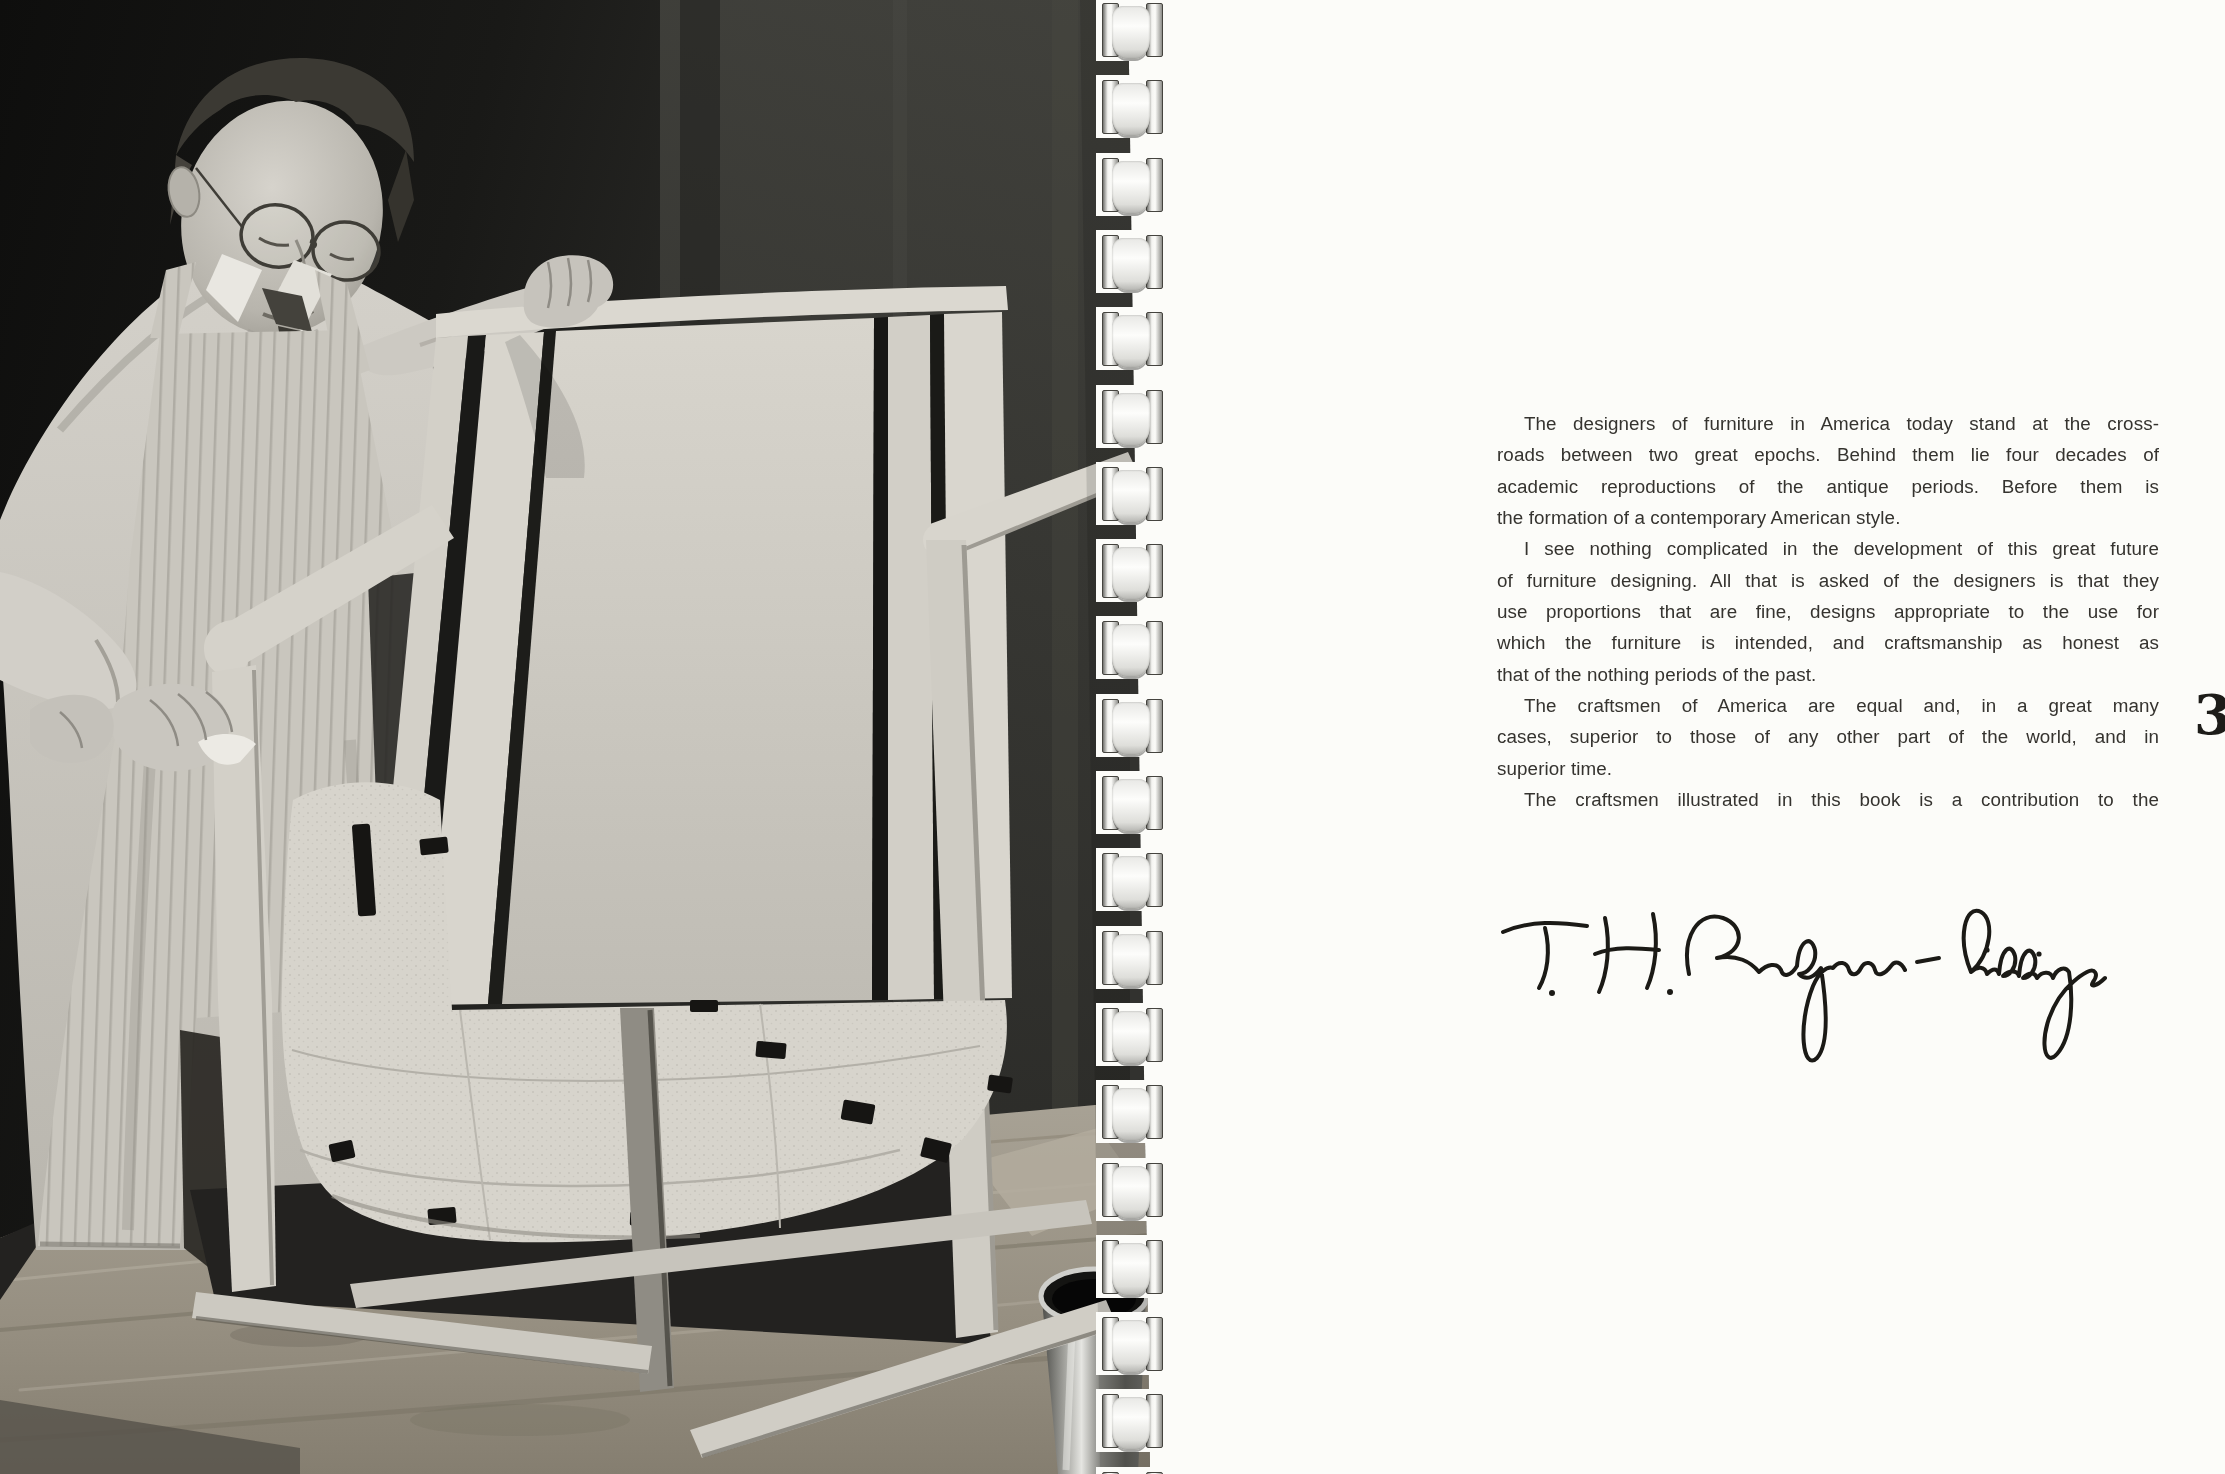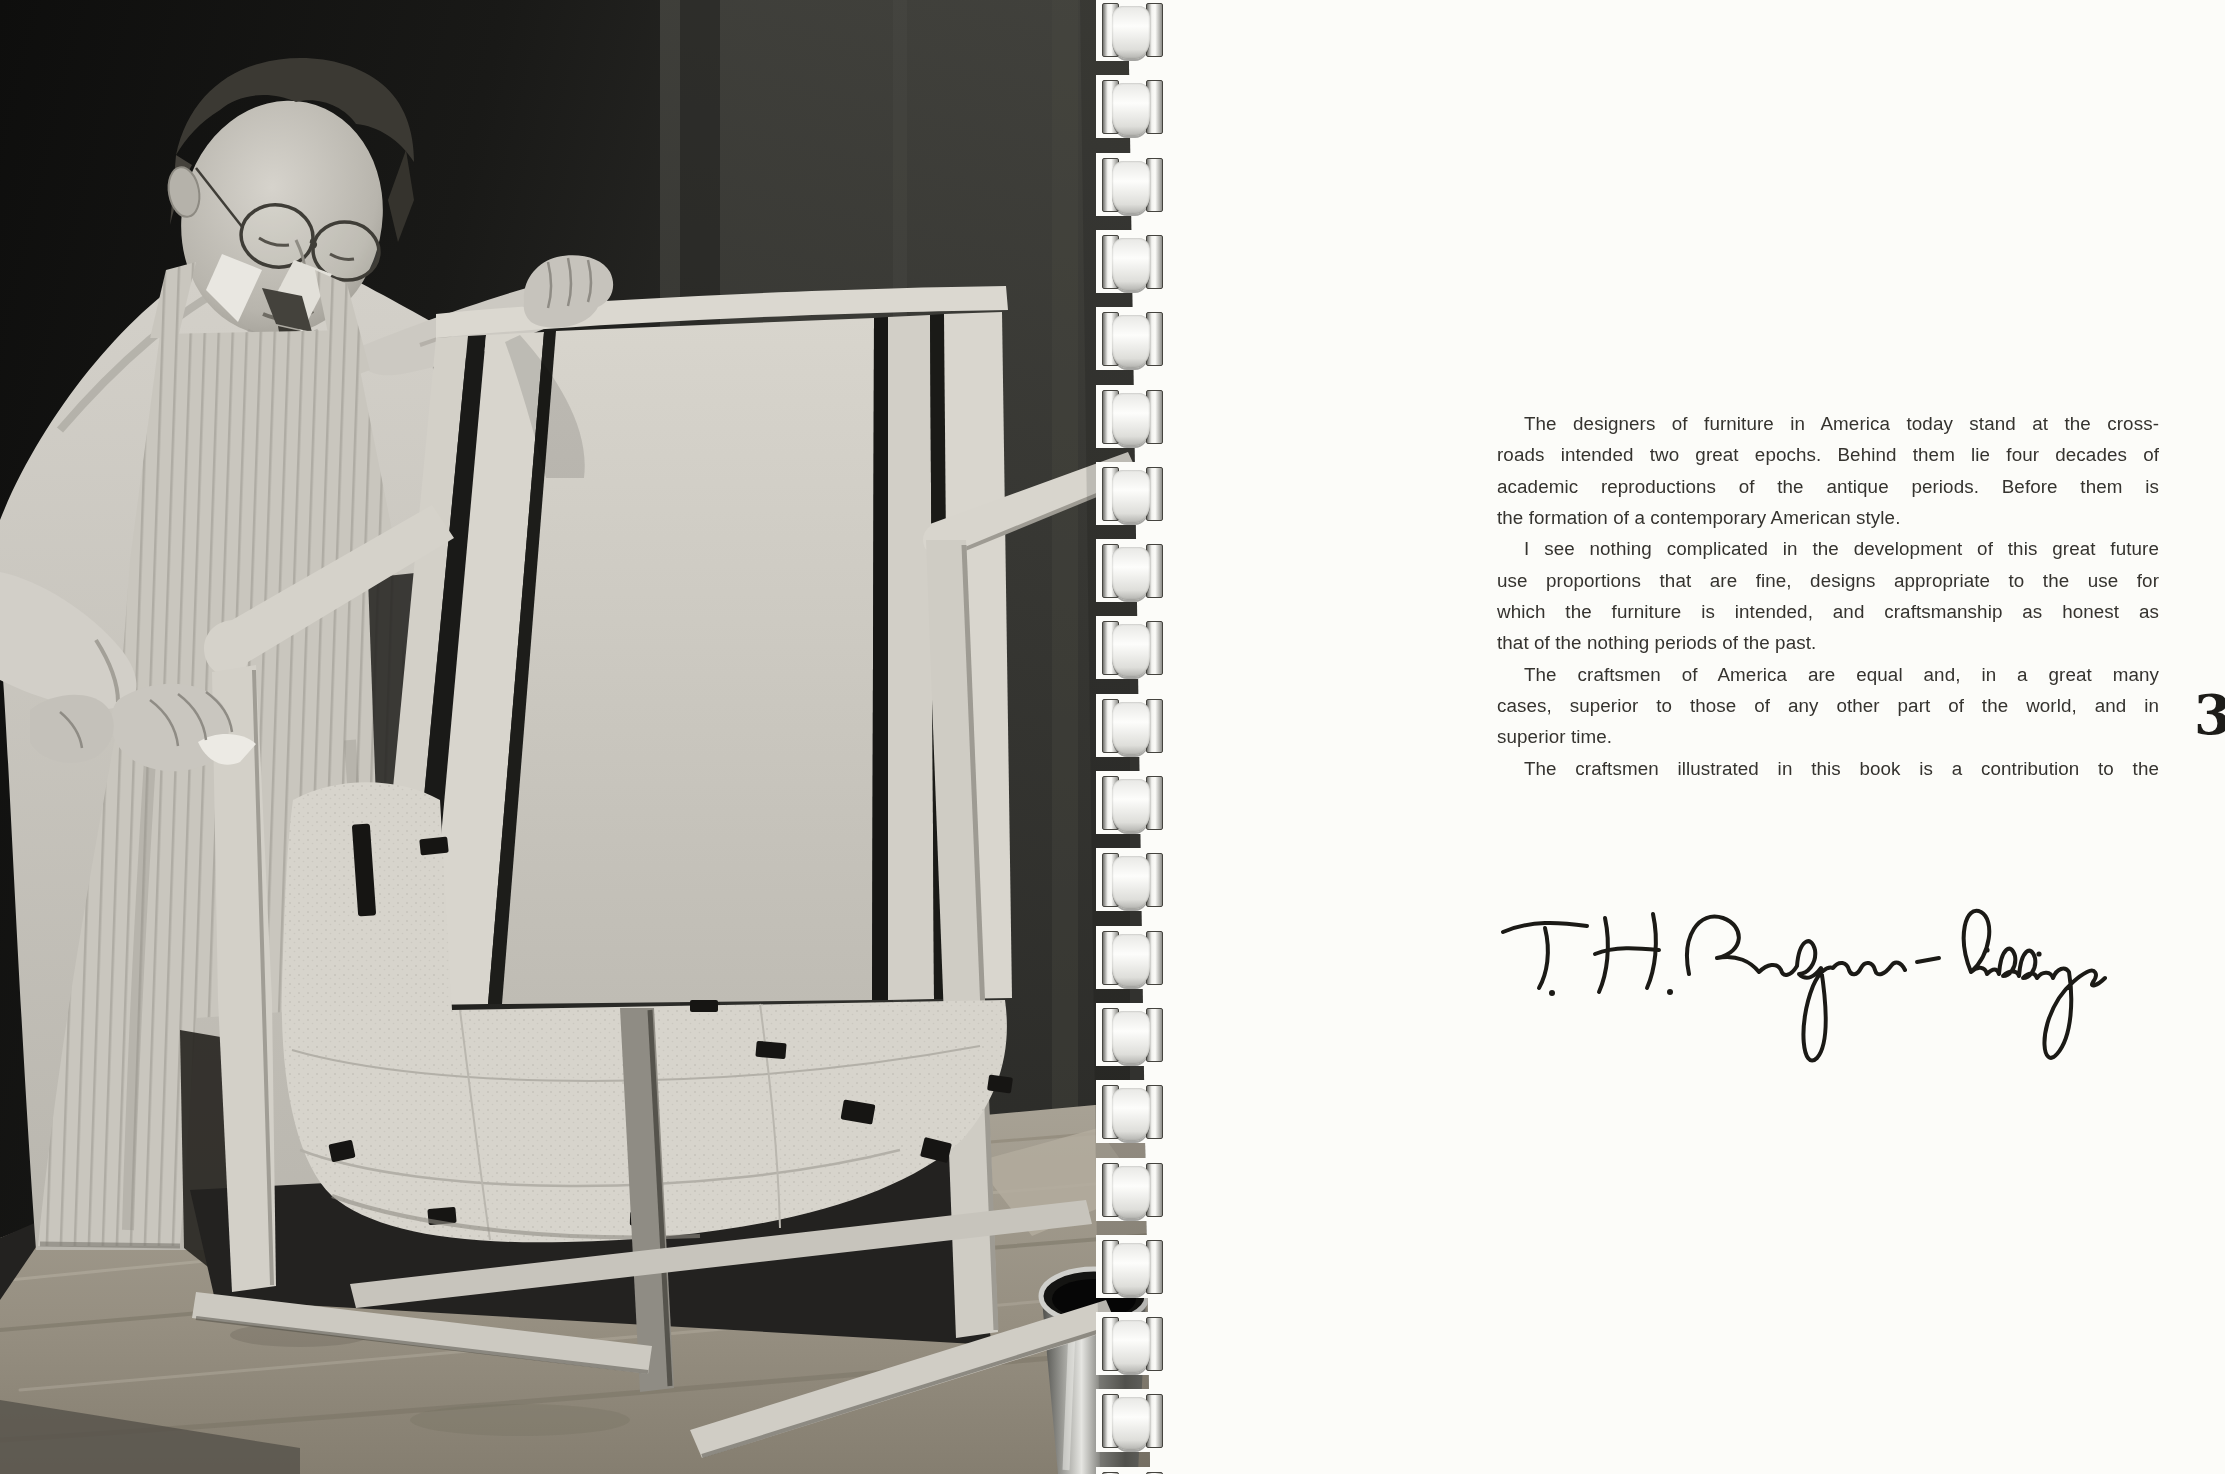--- a/index.html
+++ b/index.html
@@ -40,7 +40,7 @@
   <div class="right-page">
     <div class="body-text" id="body-text">
         <div class="tl ind j">The designers of furniture in America today stand at the cross-</div>
-        <div class="tl j">roads intended two great epochs. Behind them lie four decades of</div>
+        <div class="tl j">roads between two great epochs. Behind them lie four decades of</div>
         <div class="tl j">academic reproductions of the antique periods. Before them is</div>
         <div class="tl">the formation of a contemporary American style.</div>
         <div class="tl ind j">I see nothing complicated in the development of this great future</div>

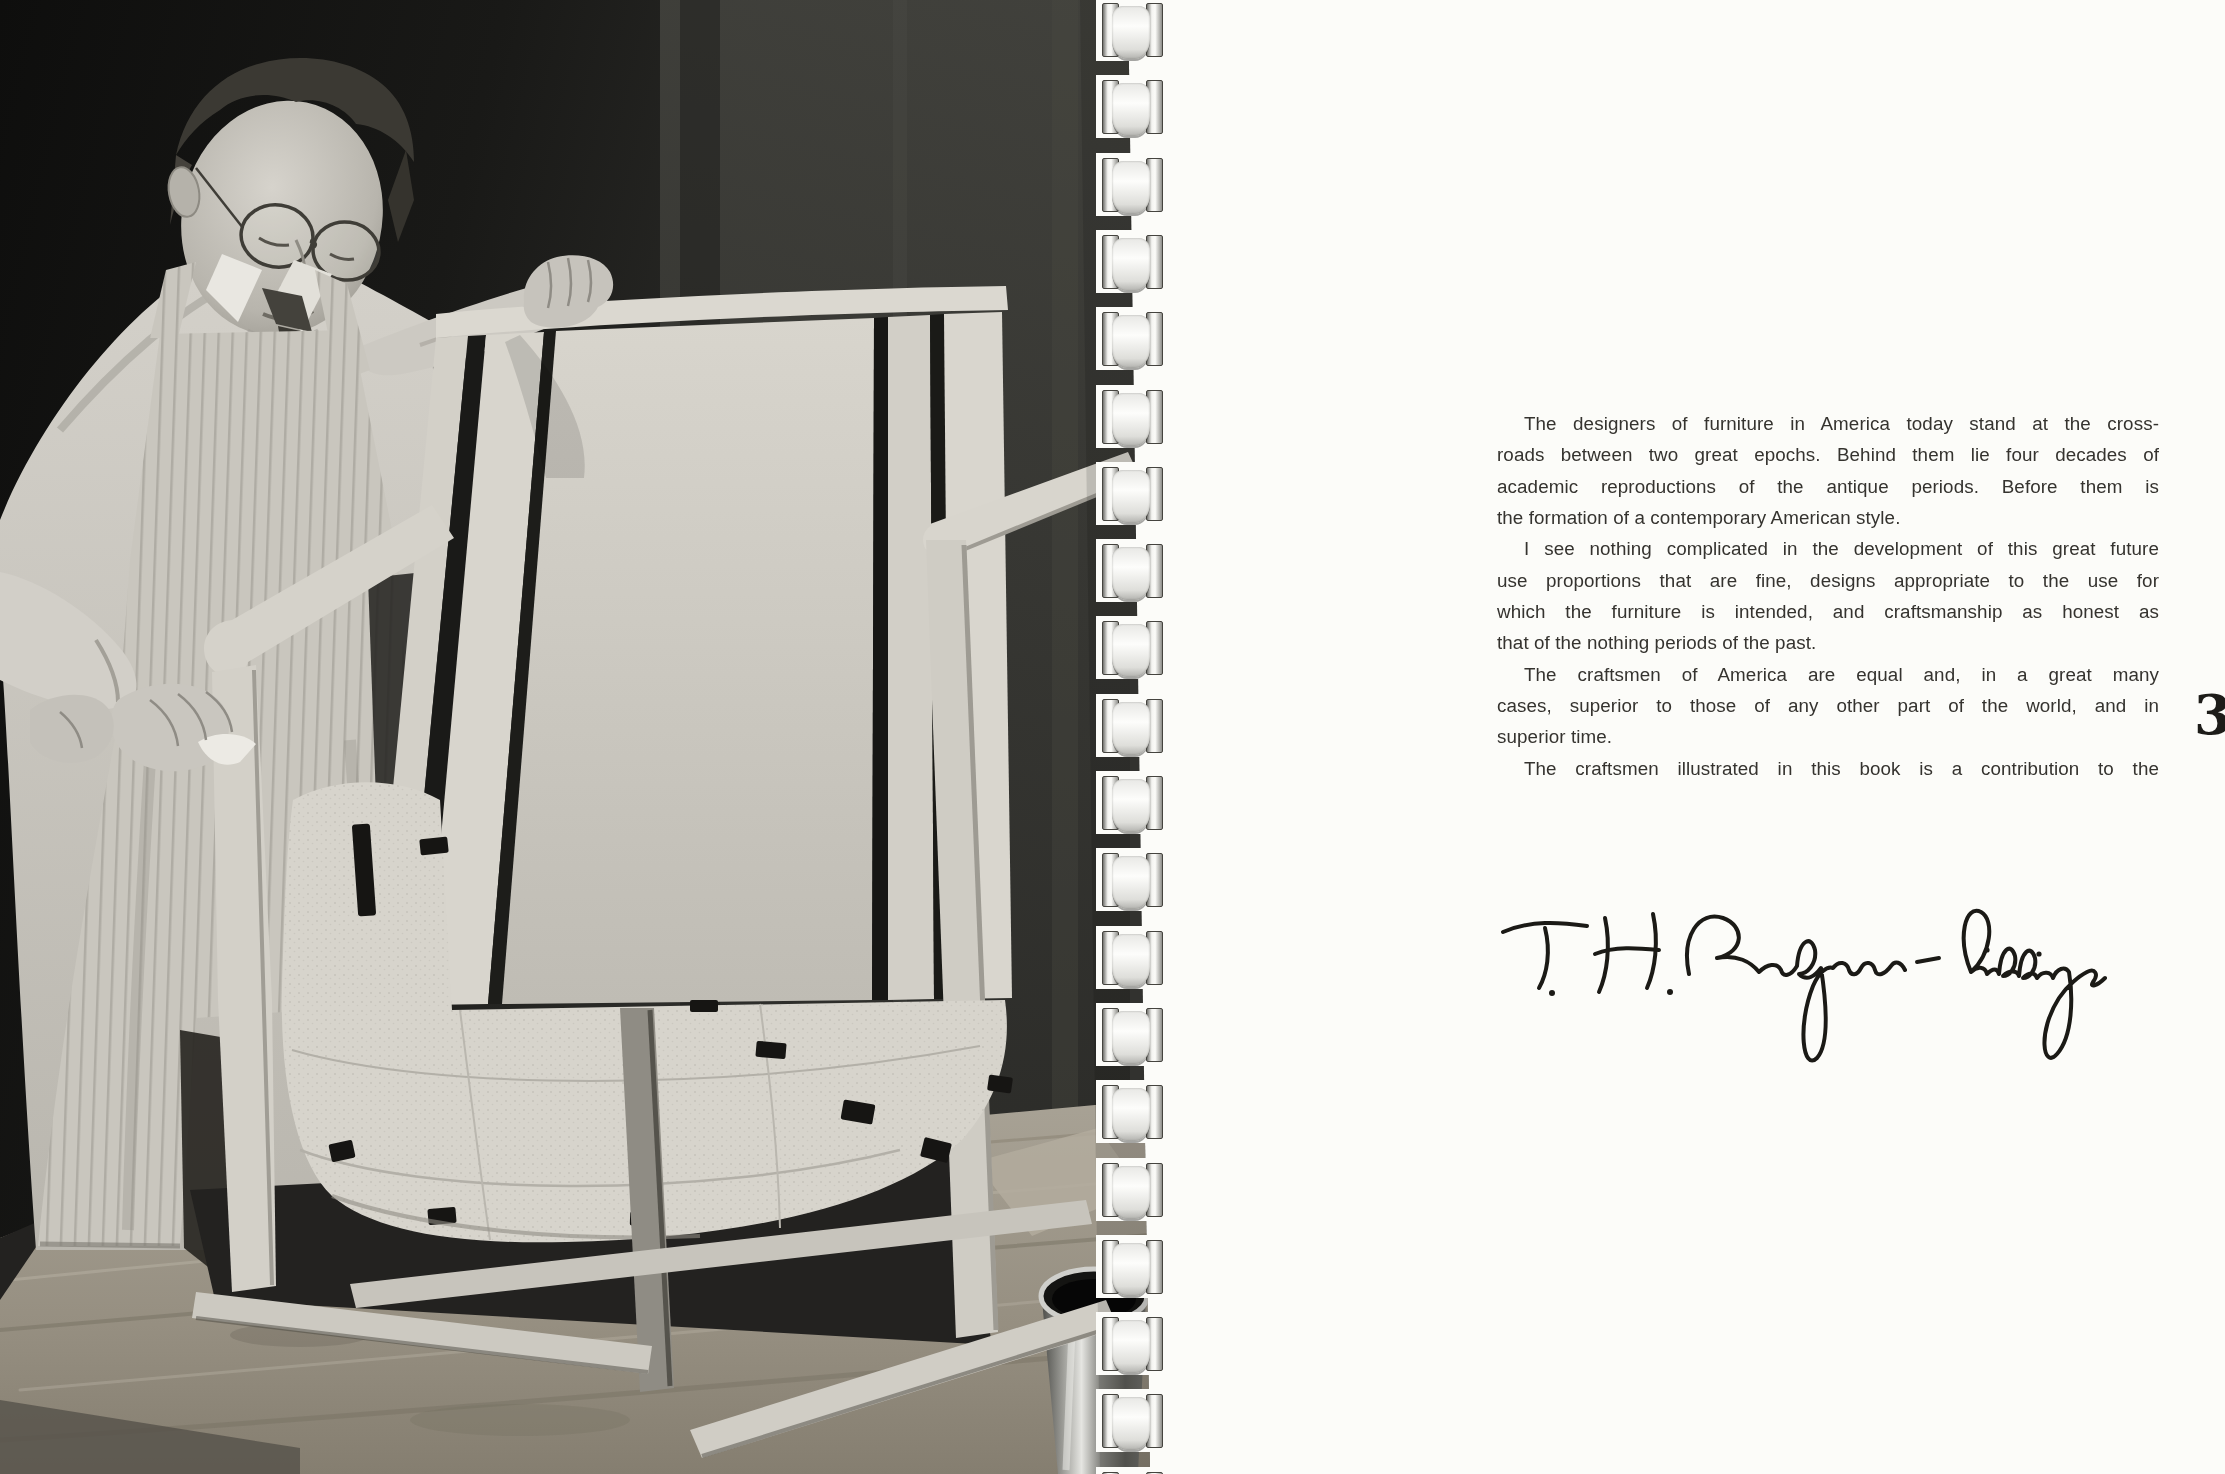--- a/index.html
+++ b/index.html
@@ -44,6 +44,7 @@
         <div class="tl j">academic reproductions of the antique periods. Before them is</div>
         <div class="tl">the formation of a contemporary American style.</div>
         <div class="tl ind j">I see nothing complicated in the development of this great future</div>
+        <div class="tl j">of furniture designing. All that is asked of the designers is that they</div>
         <div class="tl j">use proportions that are fine, designs appropriate to the use for</div>
         <div class="tl j">which the furniture is intended, and craftsmanship as honest as</div>
         <div class="tl">that of the nothing periods of the past.</div>

